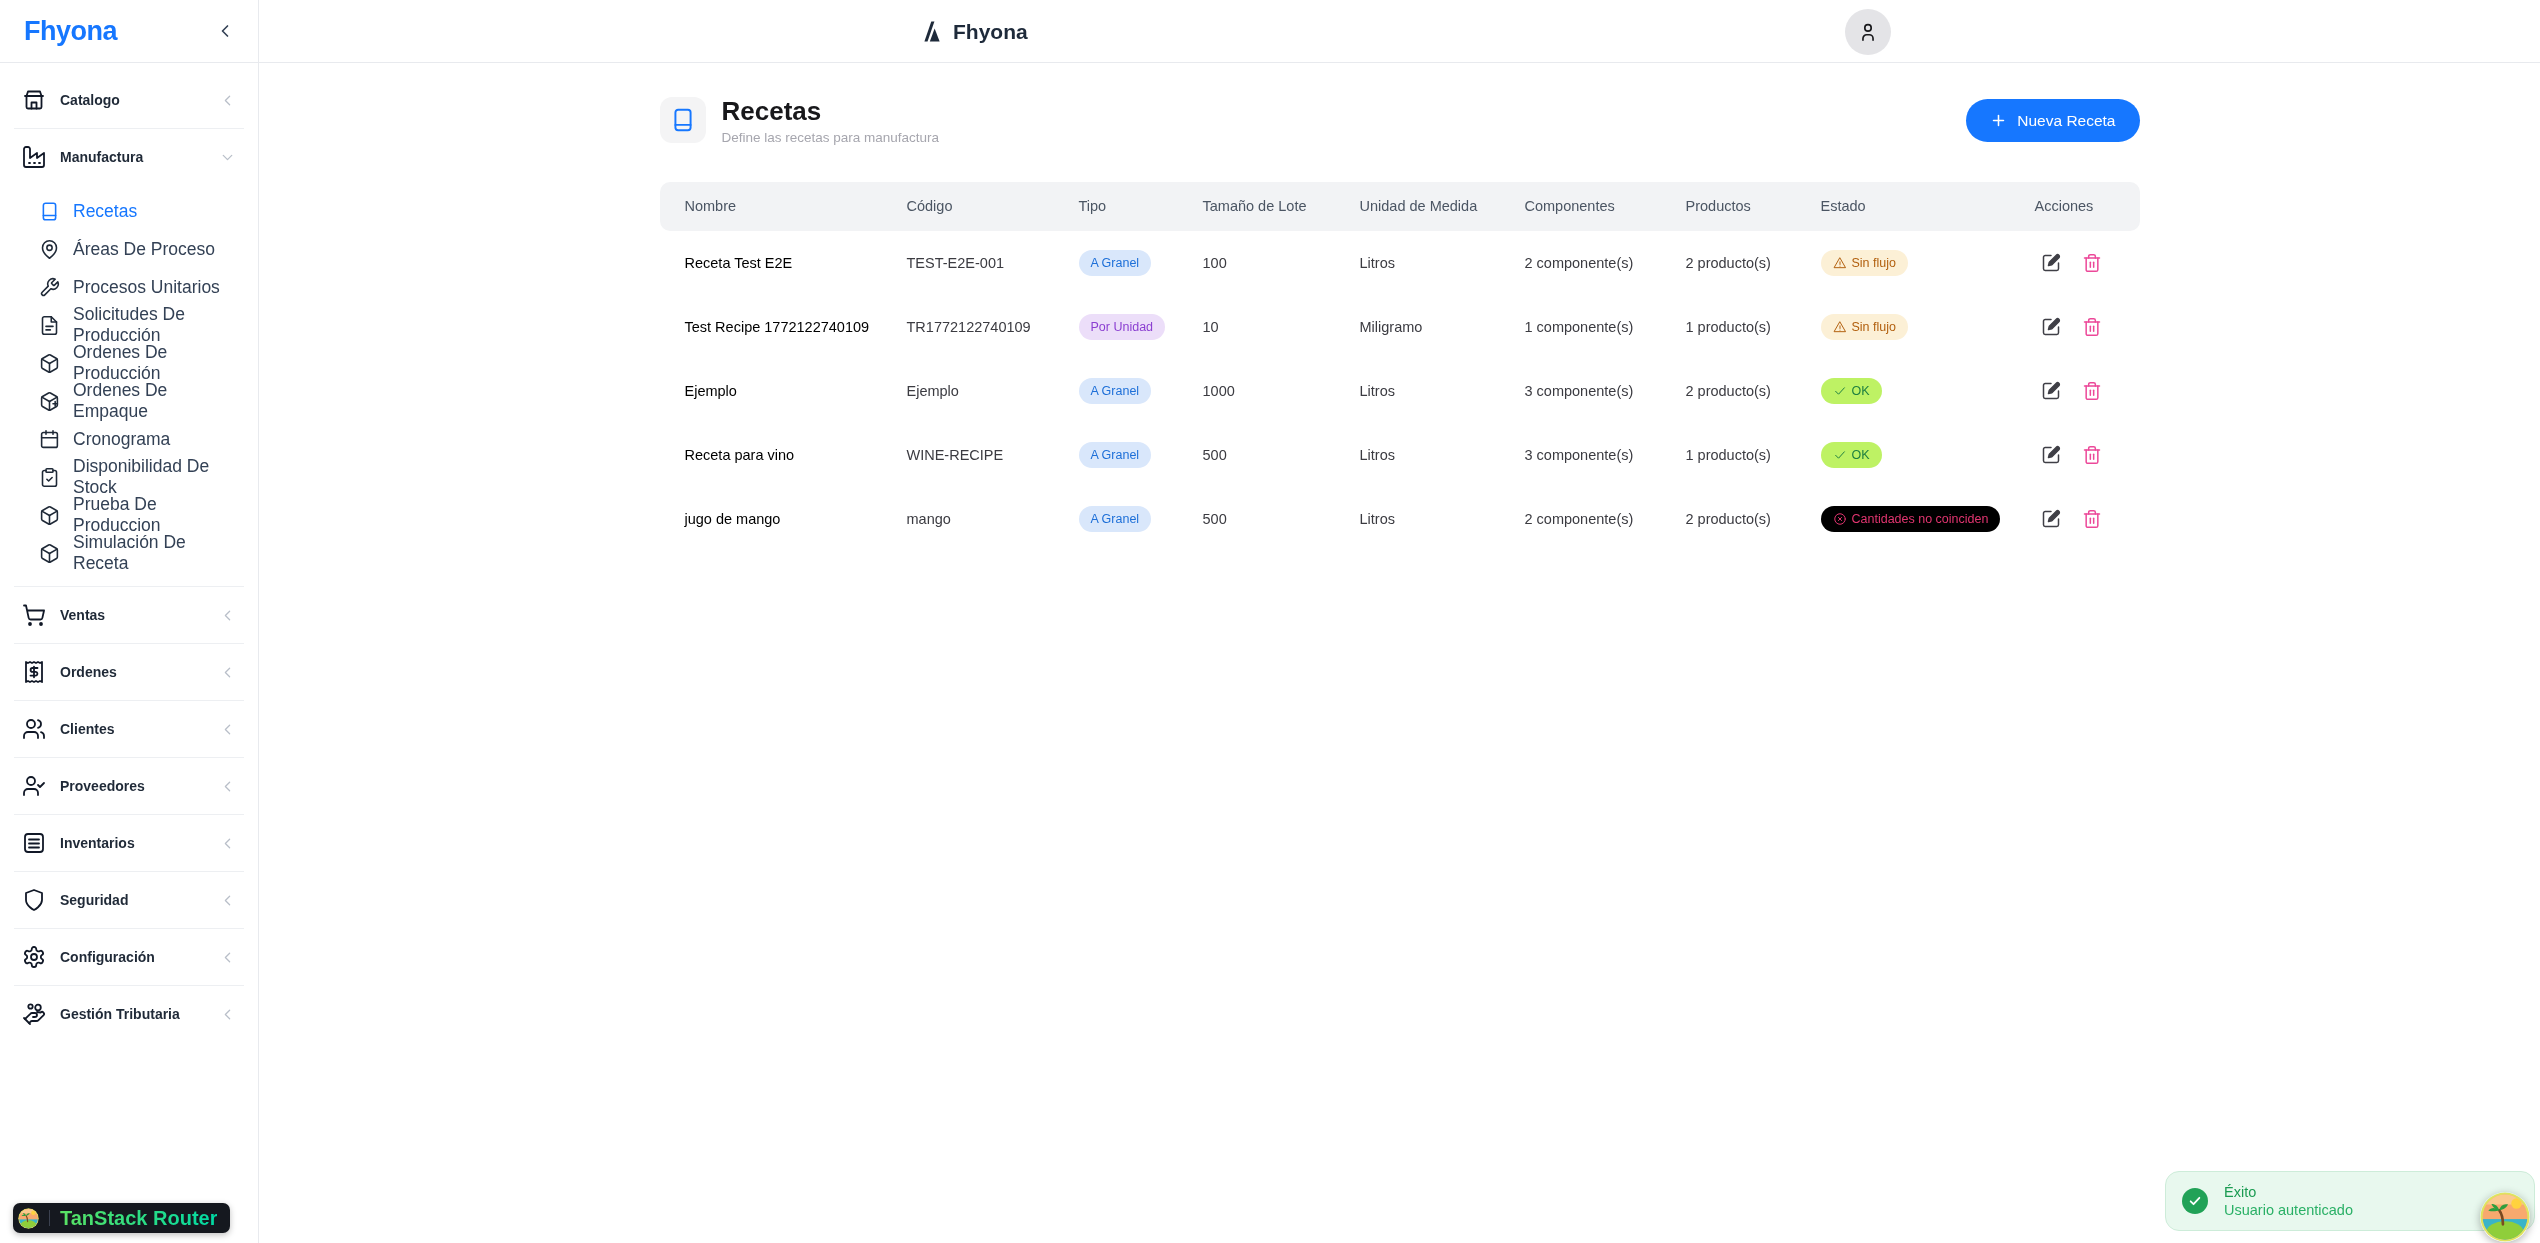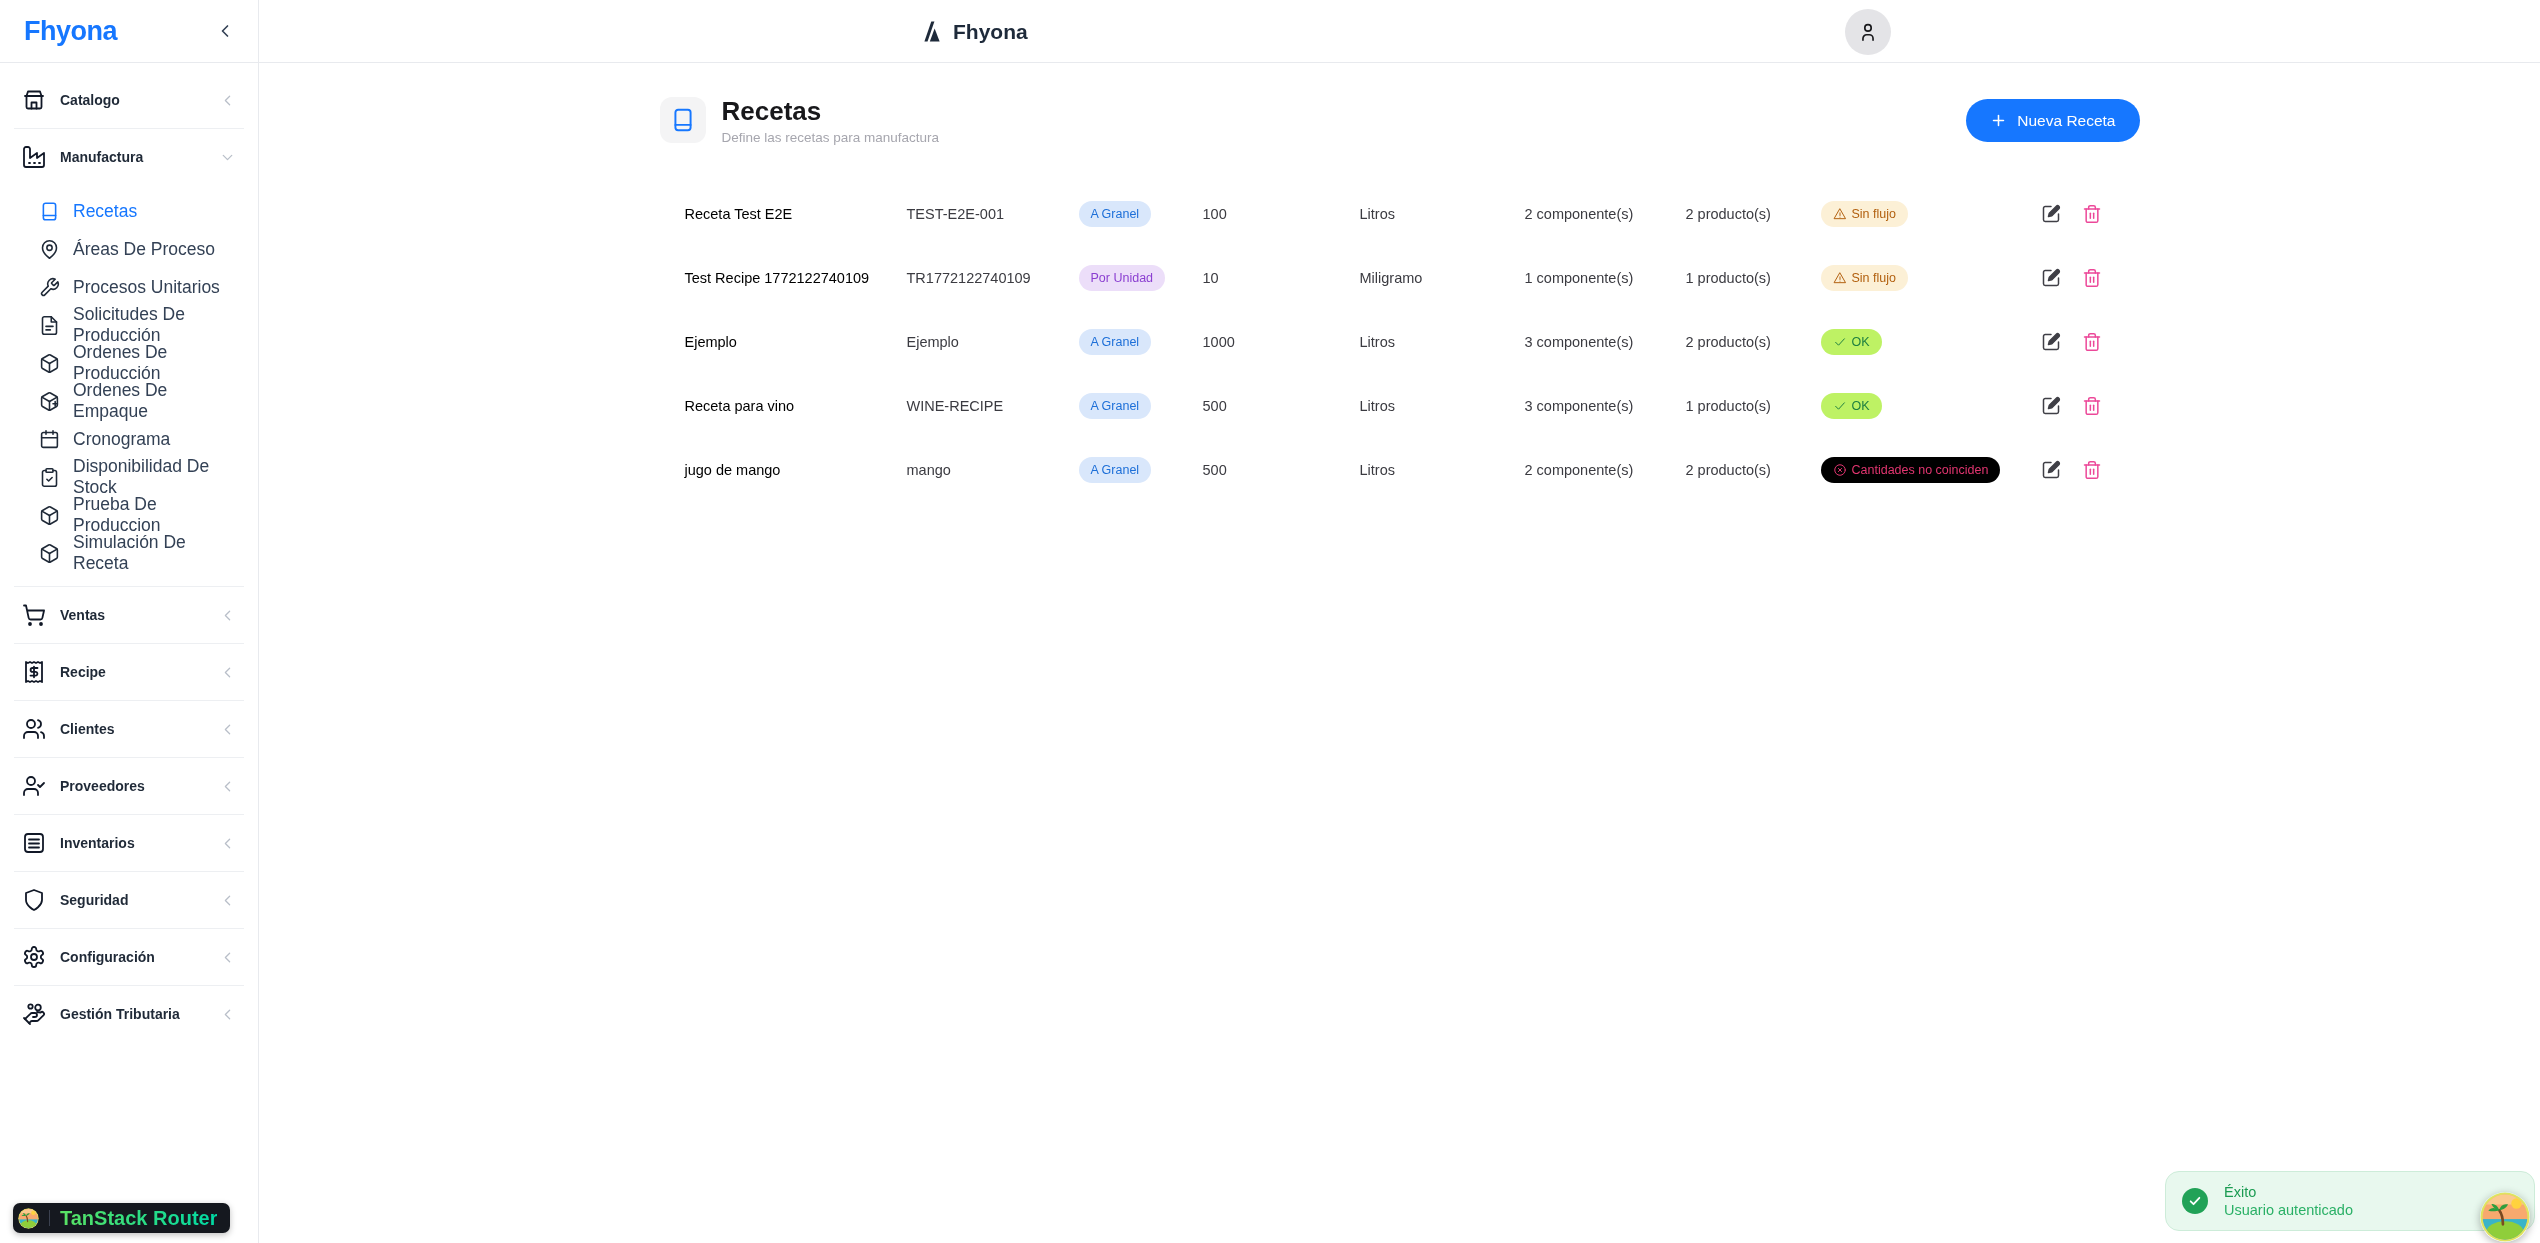--- a/index.html
+++ b/index.html
@@ -497,6 +497,17 @@
     </div>
 
     <div class="table">
+      <div class="tgrid thead">
+        <span>Nombre</span>
+        <span>Código</span>
+        <span>Tipo</span>
+        <span>Tamaño de Lote</span>
+        <span>Unidad de Medida</span>
+        <span>Componentes</span>
+        <span>Productos</span>
+        <span>Estado</span>
+        <span>Acciones</span>
+      </div>
 
       <div class="tgrid trow">
         <span class="cell-name">Receta Test E2E</span>

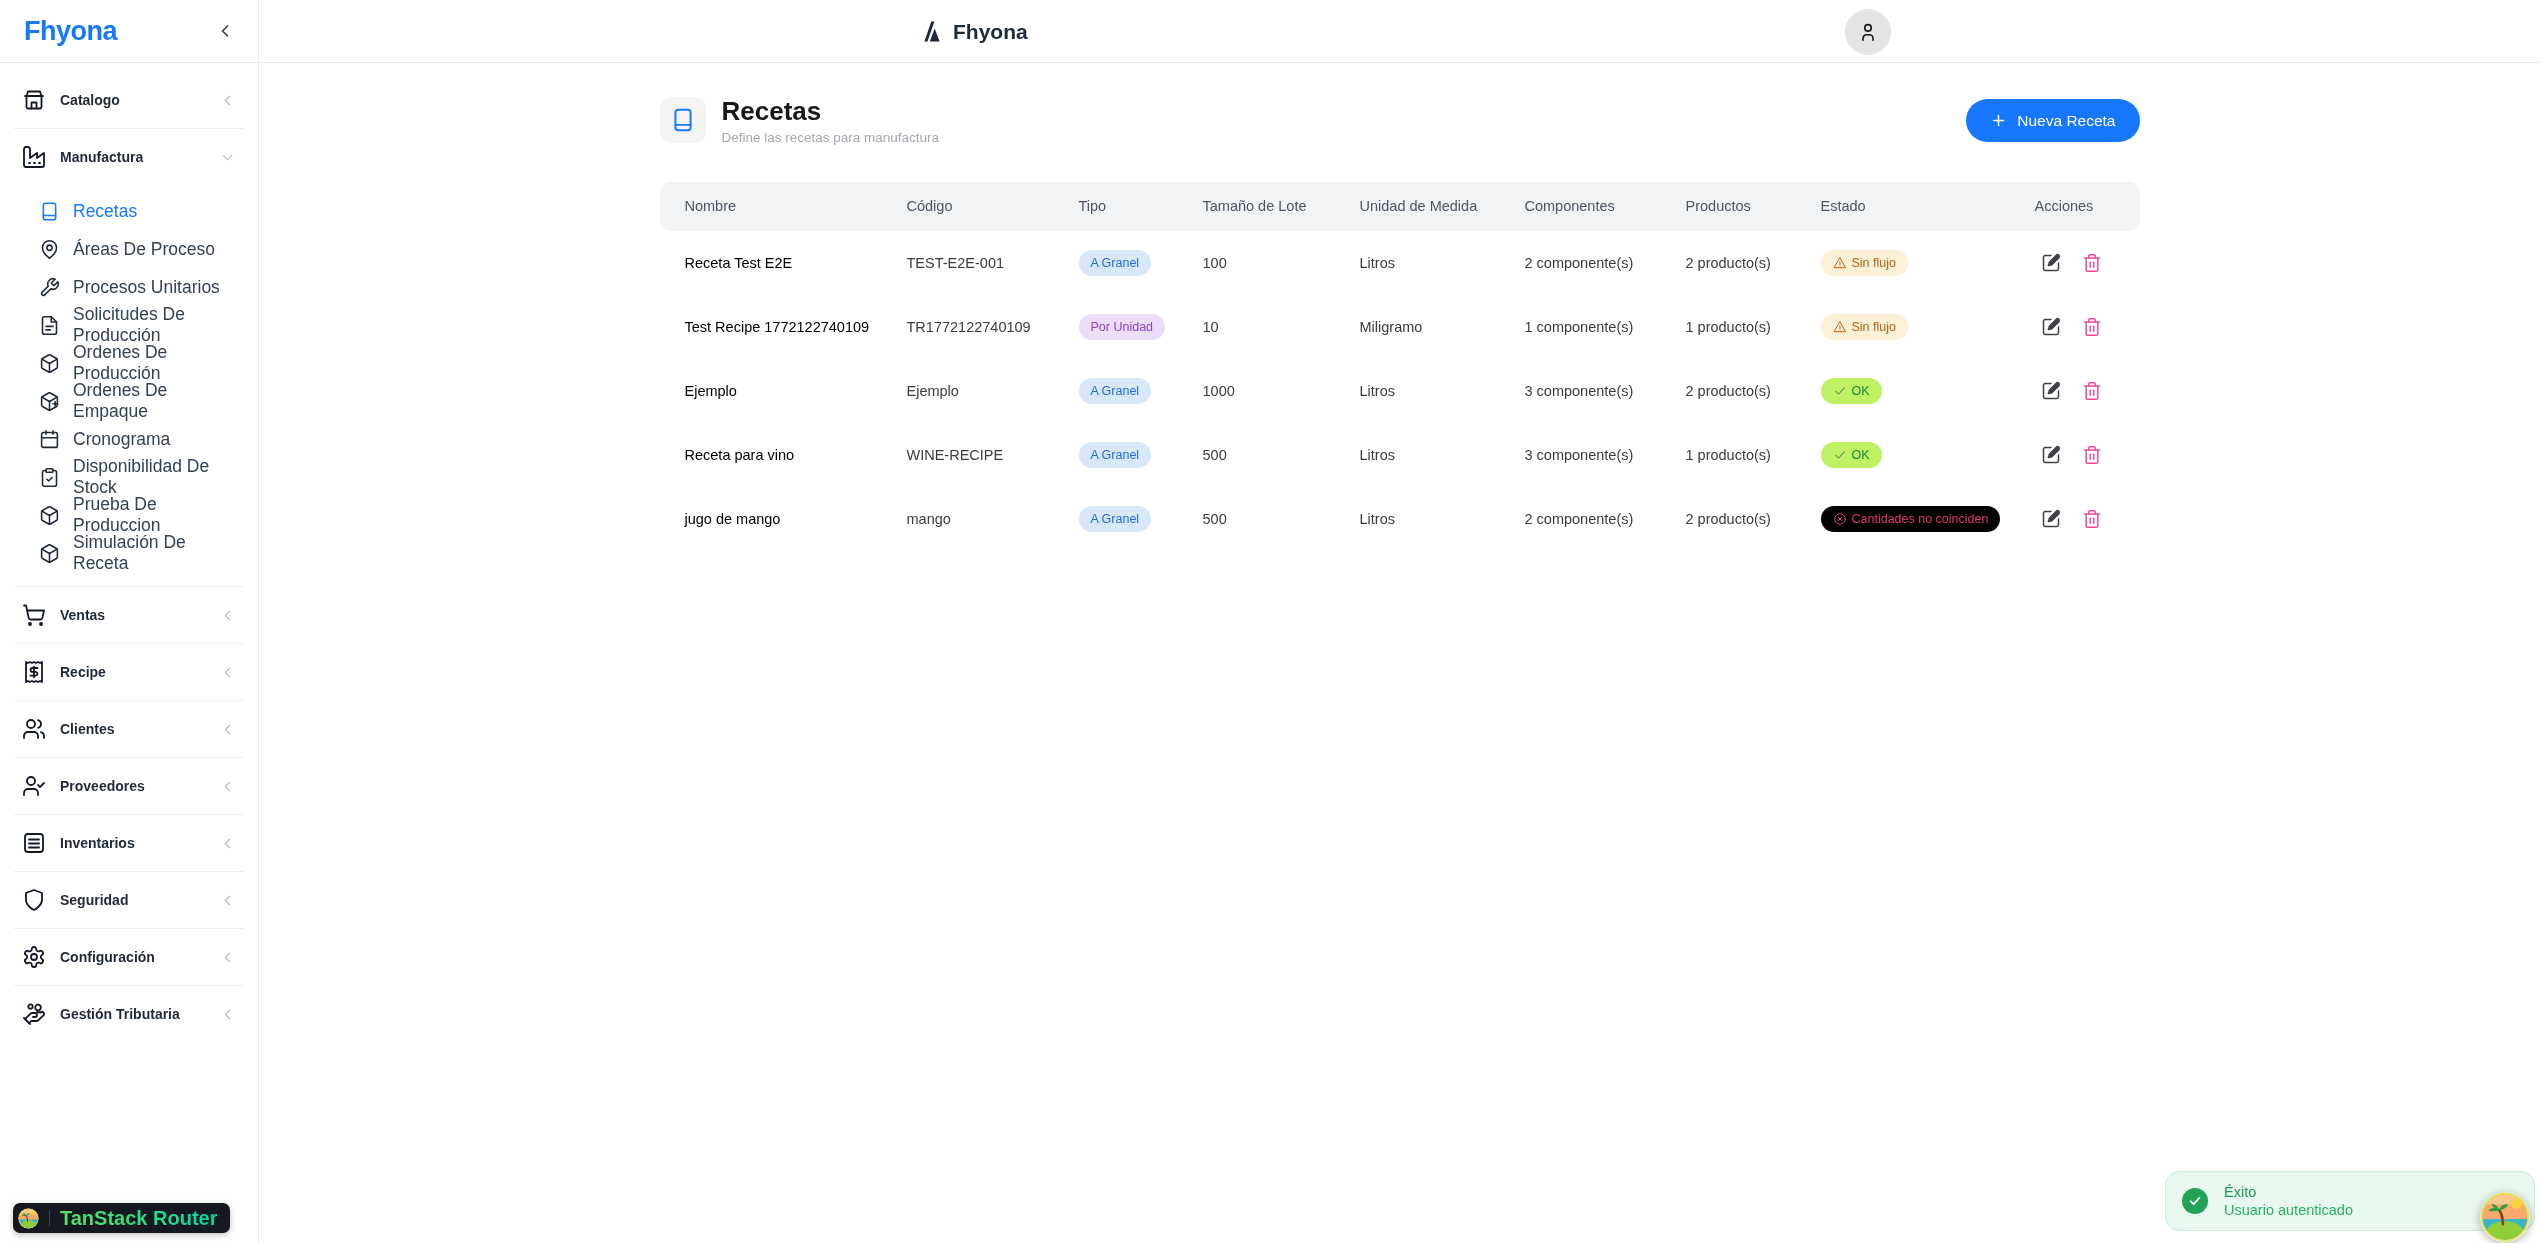--- a/index.html
+++ b/index.html
@@ -381,7 +381,7 @@
       <svg class="ico nico">
           <use href="#i-receipt"></use>
         </svg>
-      <span>Recipe</span>
+      <span>Ordenes</span>
       <svg class="ico chev">
           <use href="#i-chevron-left"></use>
         </svg>

